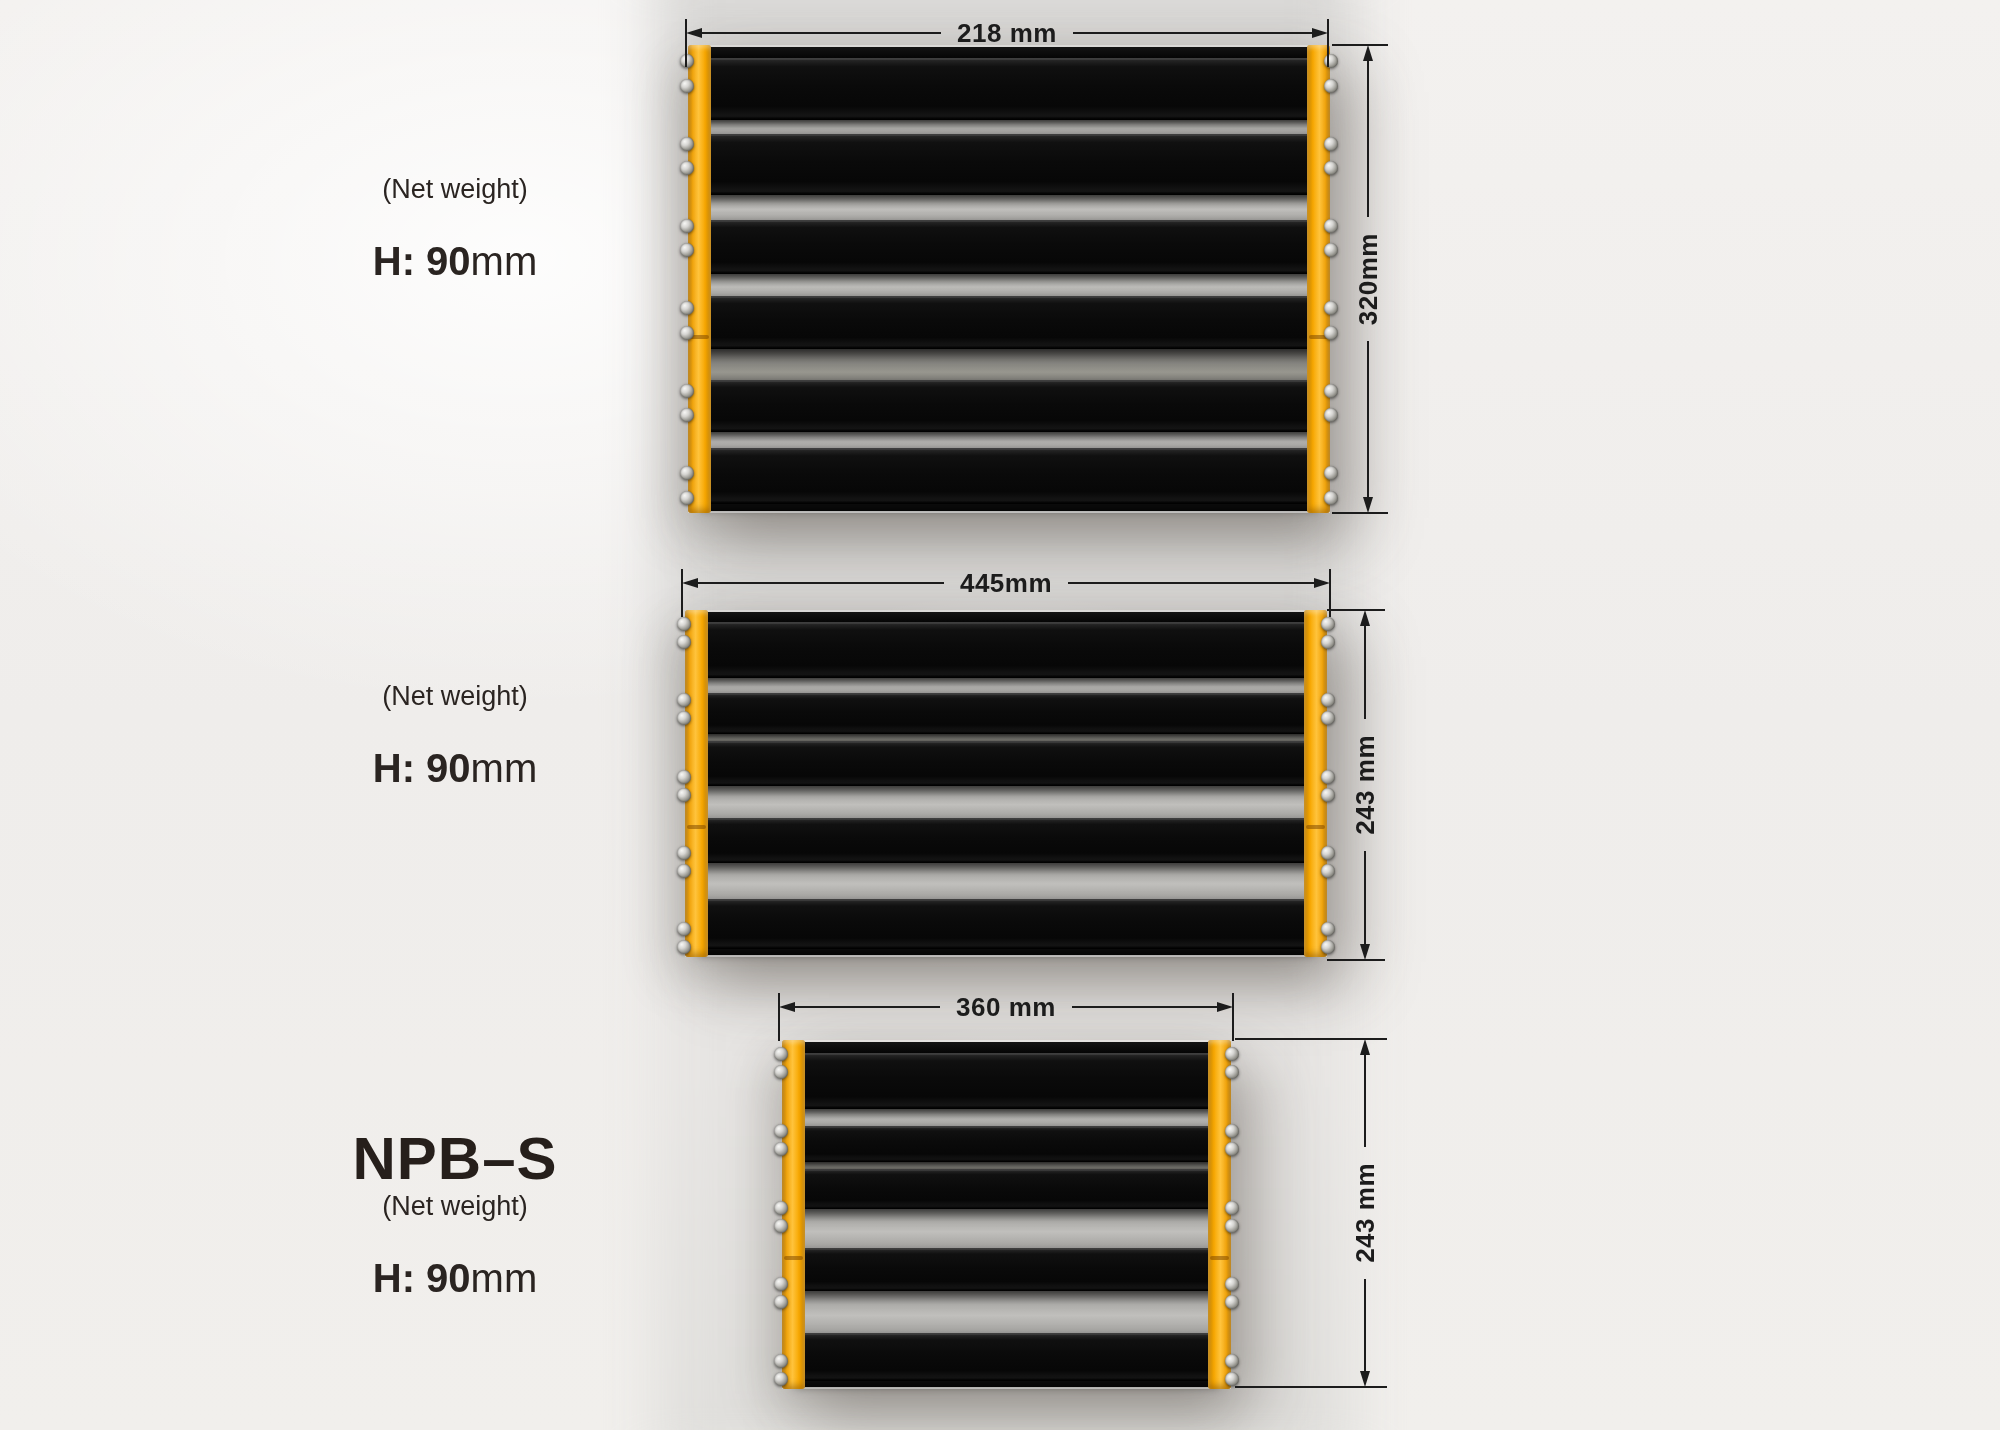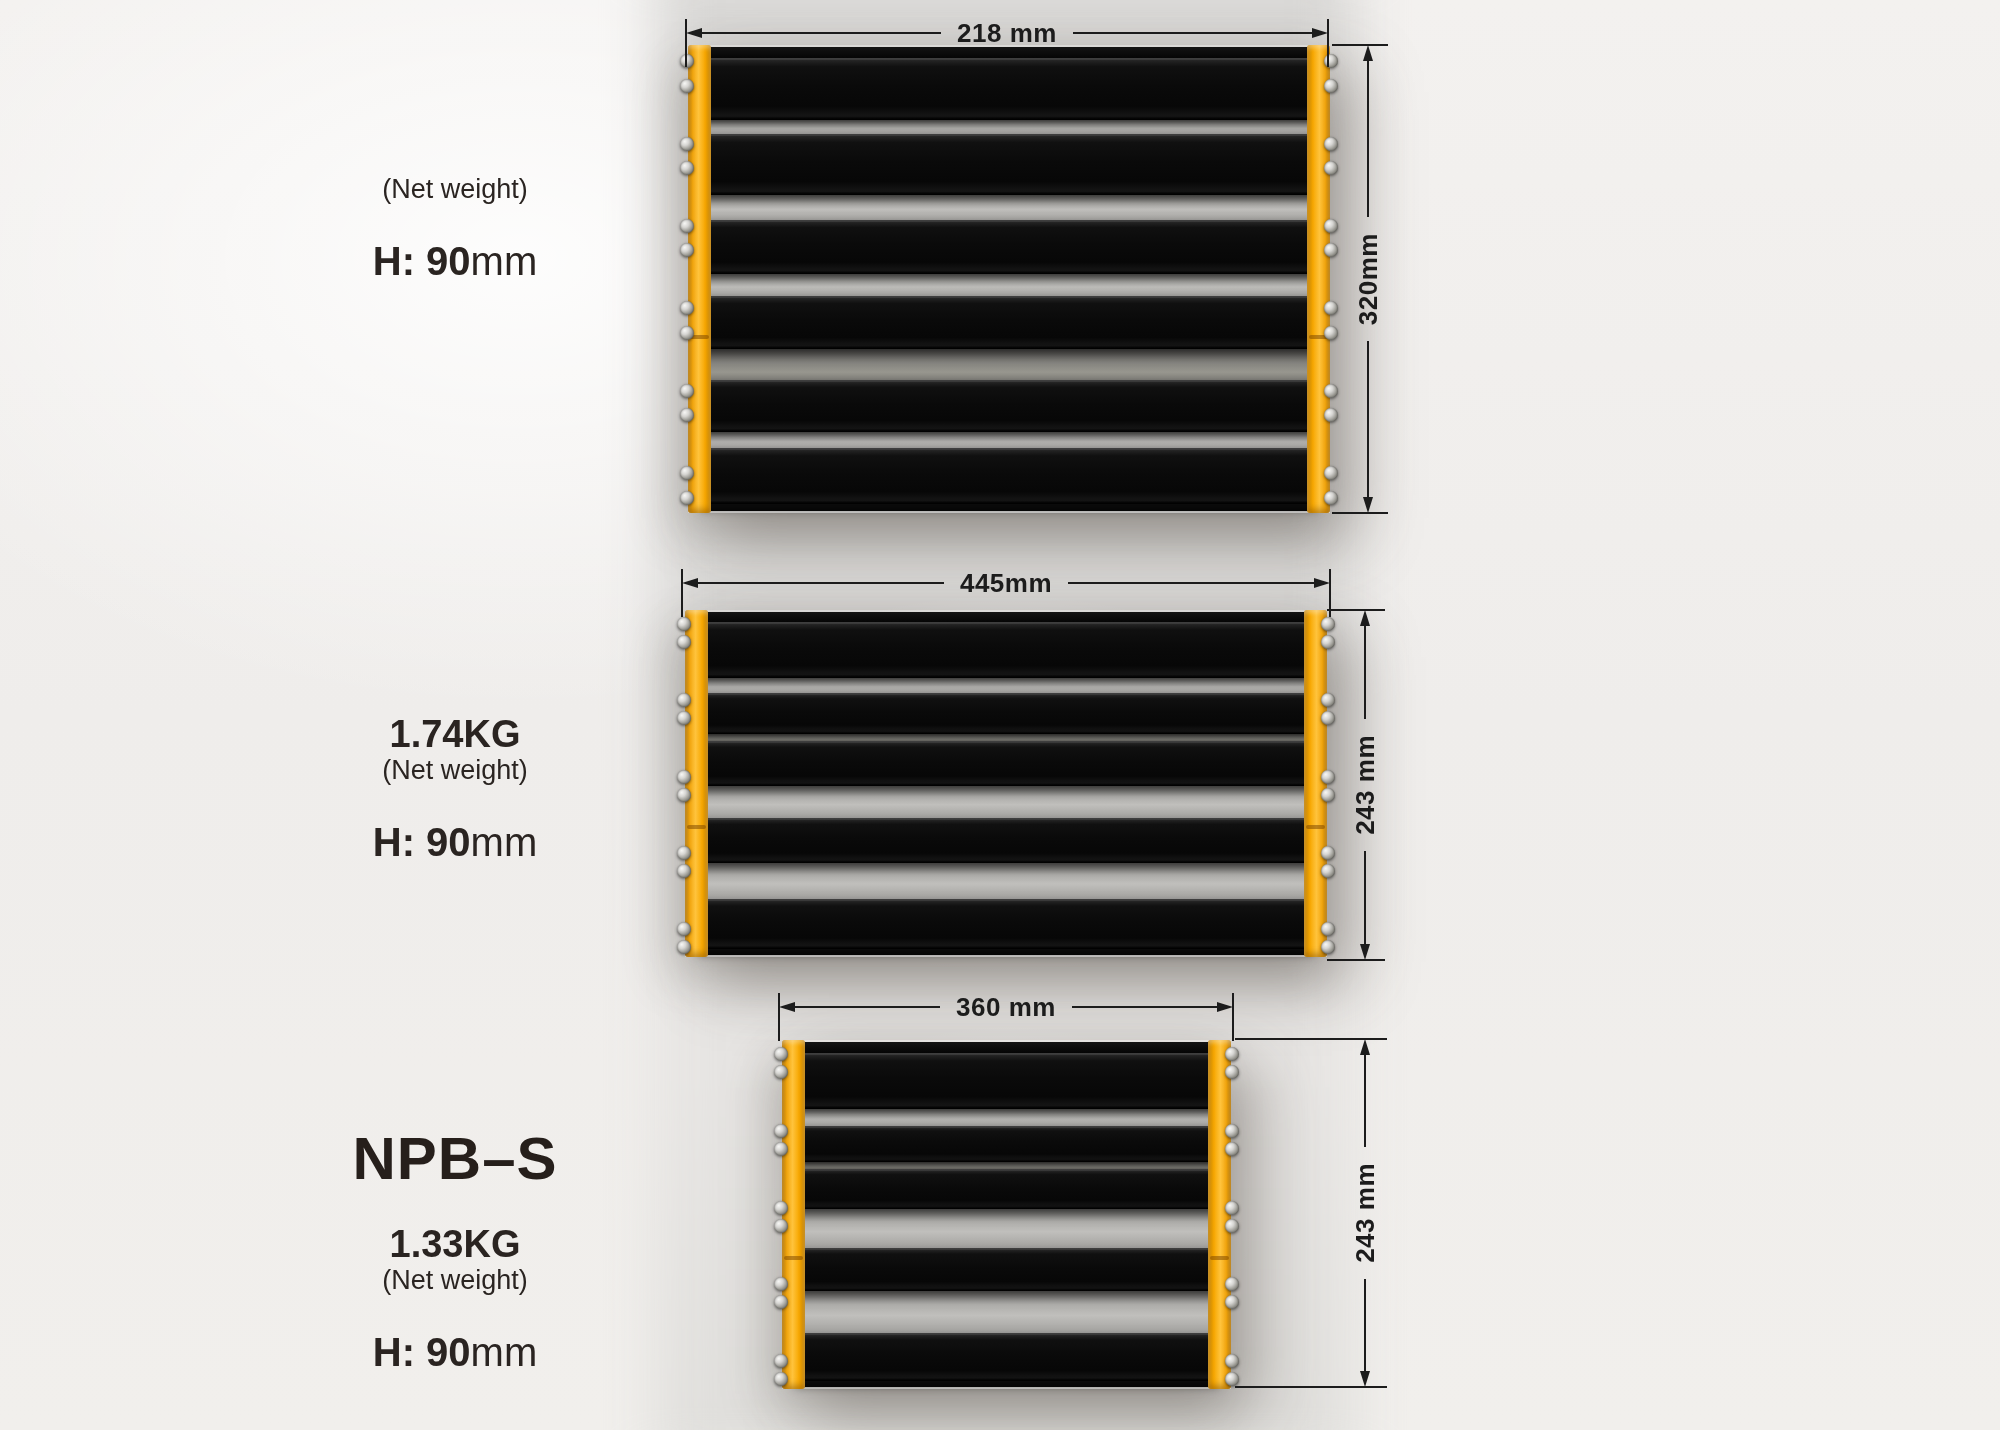--- a/index.html
+++ b/index.html
@@ -173,7 +173,6 @@
   </div>
 
   <div class="plabel" style="top:679px;">
-    <div class="p-weight">1.74KG</div>
     <div class="p-note">(Net weight)</div>
     <div class="p-height"><span class="hb">H: 90</span><span class="hu">mm</span></div>
   </div>

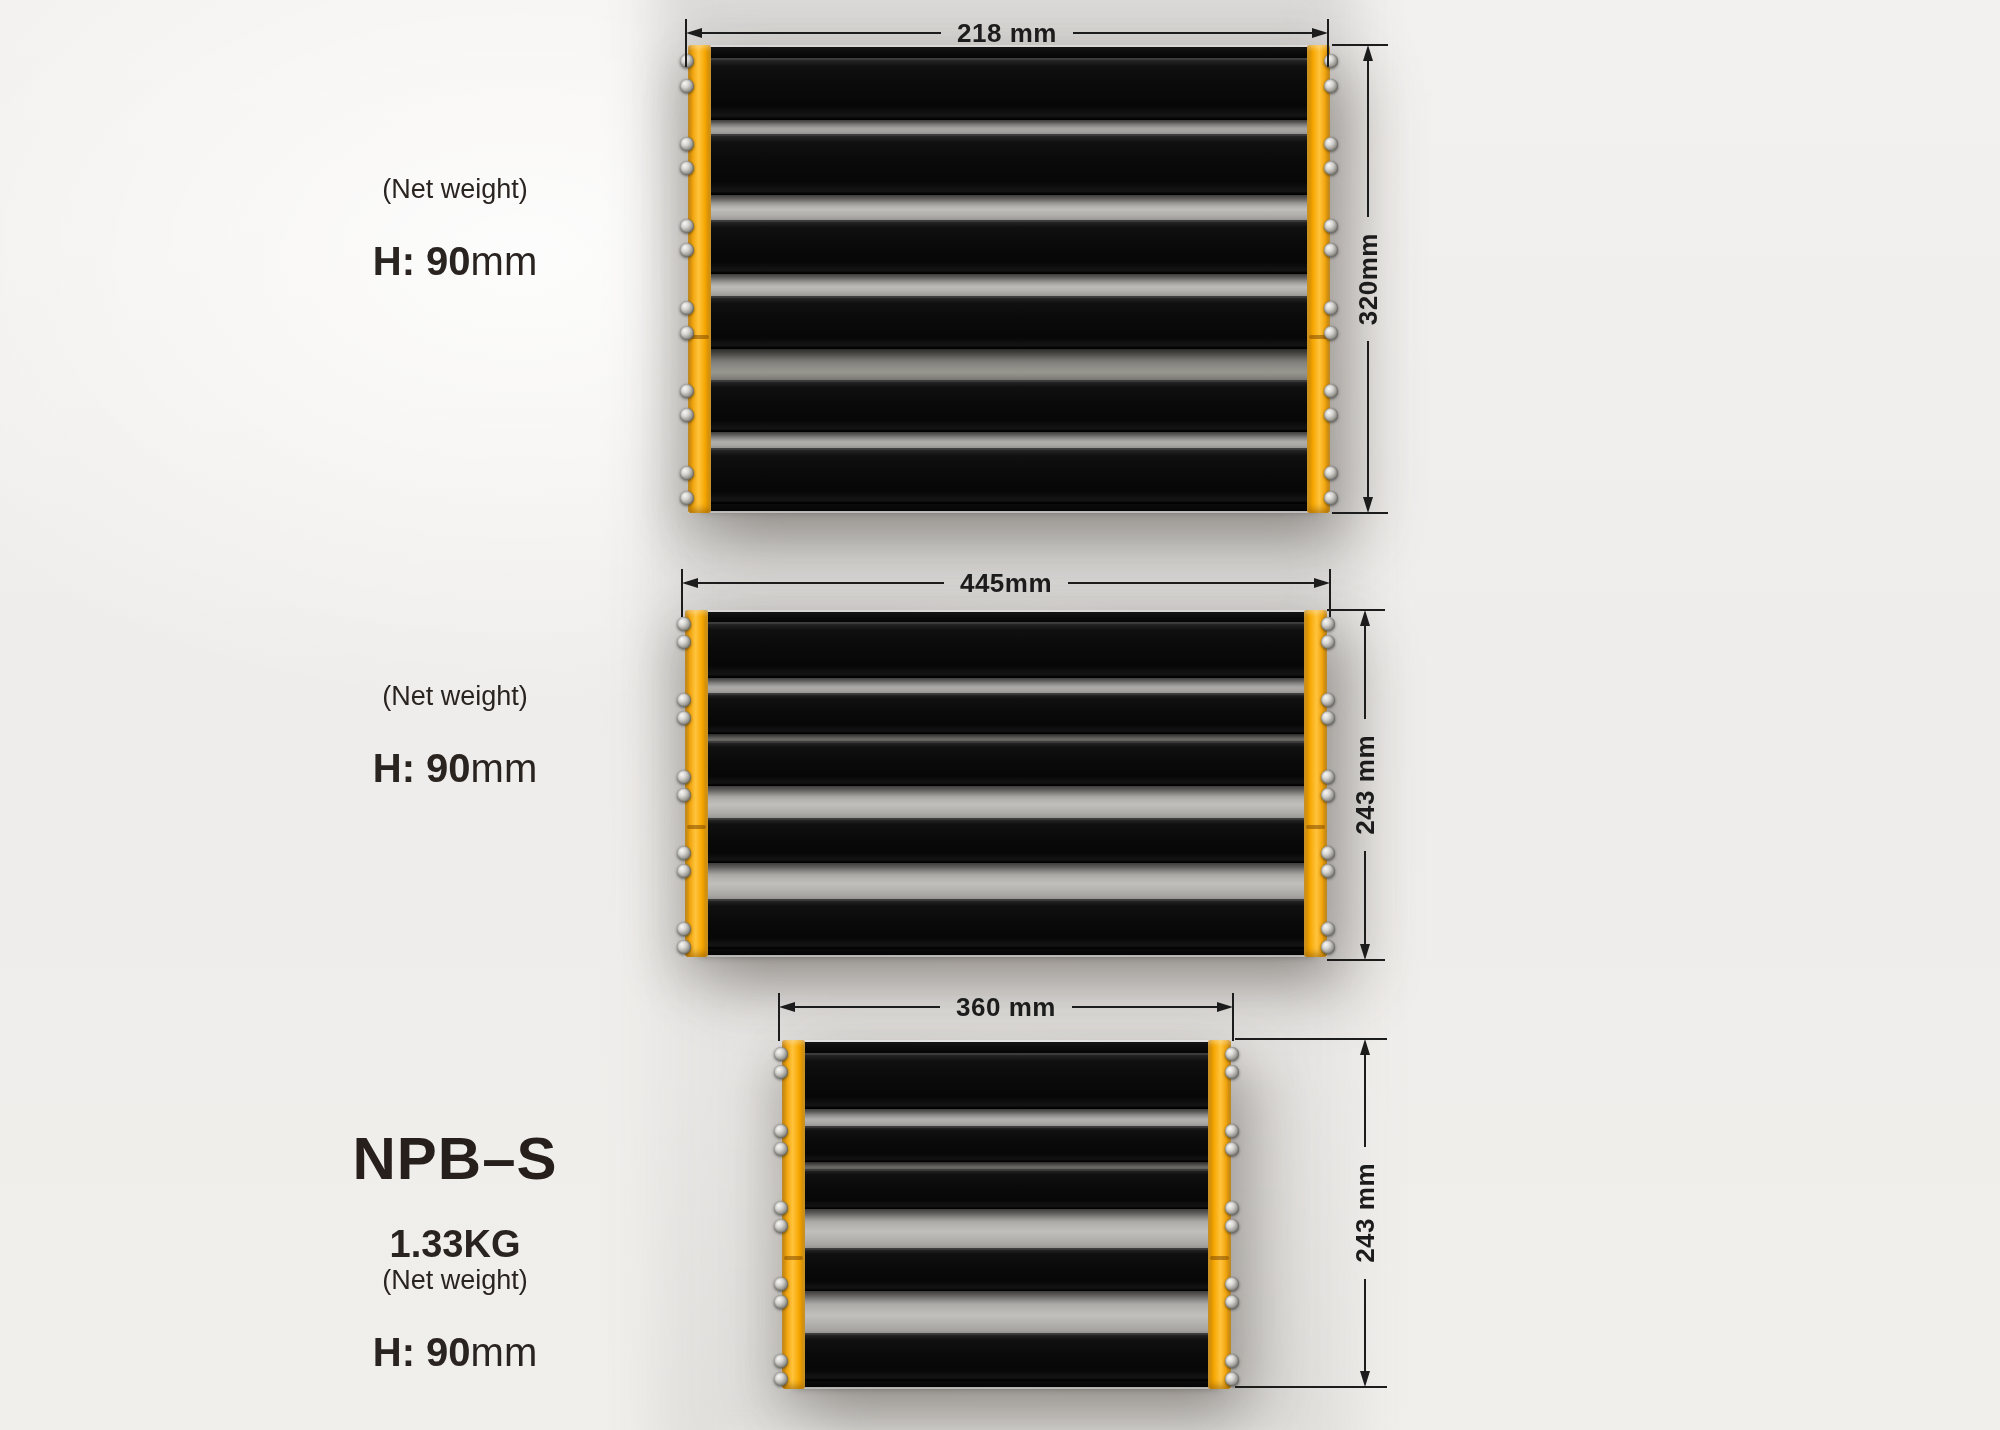--- a/index.html
+++ b/index.html
@@ -243,7 +243,6 @@
 
   <div class="plabel" style="top:1129px;">
     <div class="p-name">NPB–S</div>
-    <div class="p-weight">1.33KG</div>
     <div class="p-note">(Net weight)</div>
     <div class="p-height"><span class="hb">H: 90</span><span class="hu">mm</span></div>
   </div>

